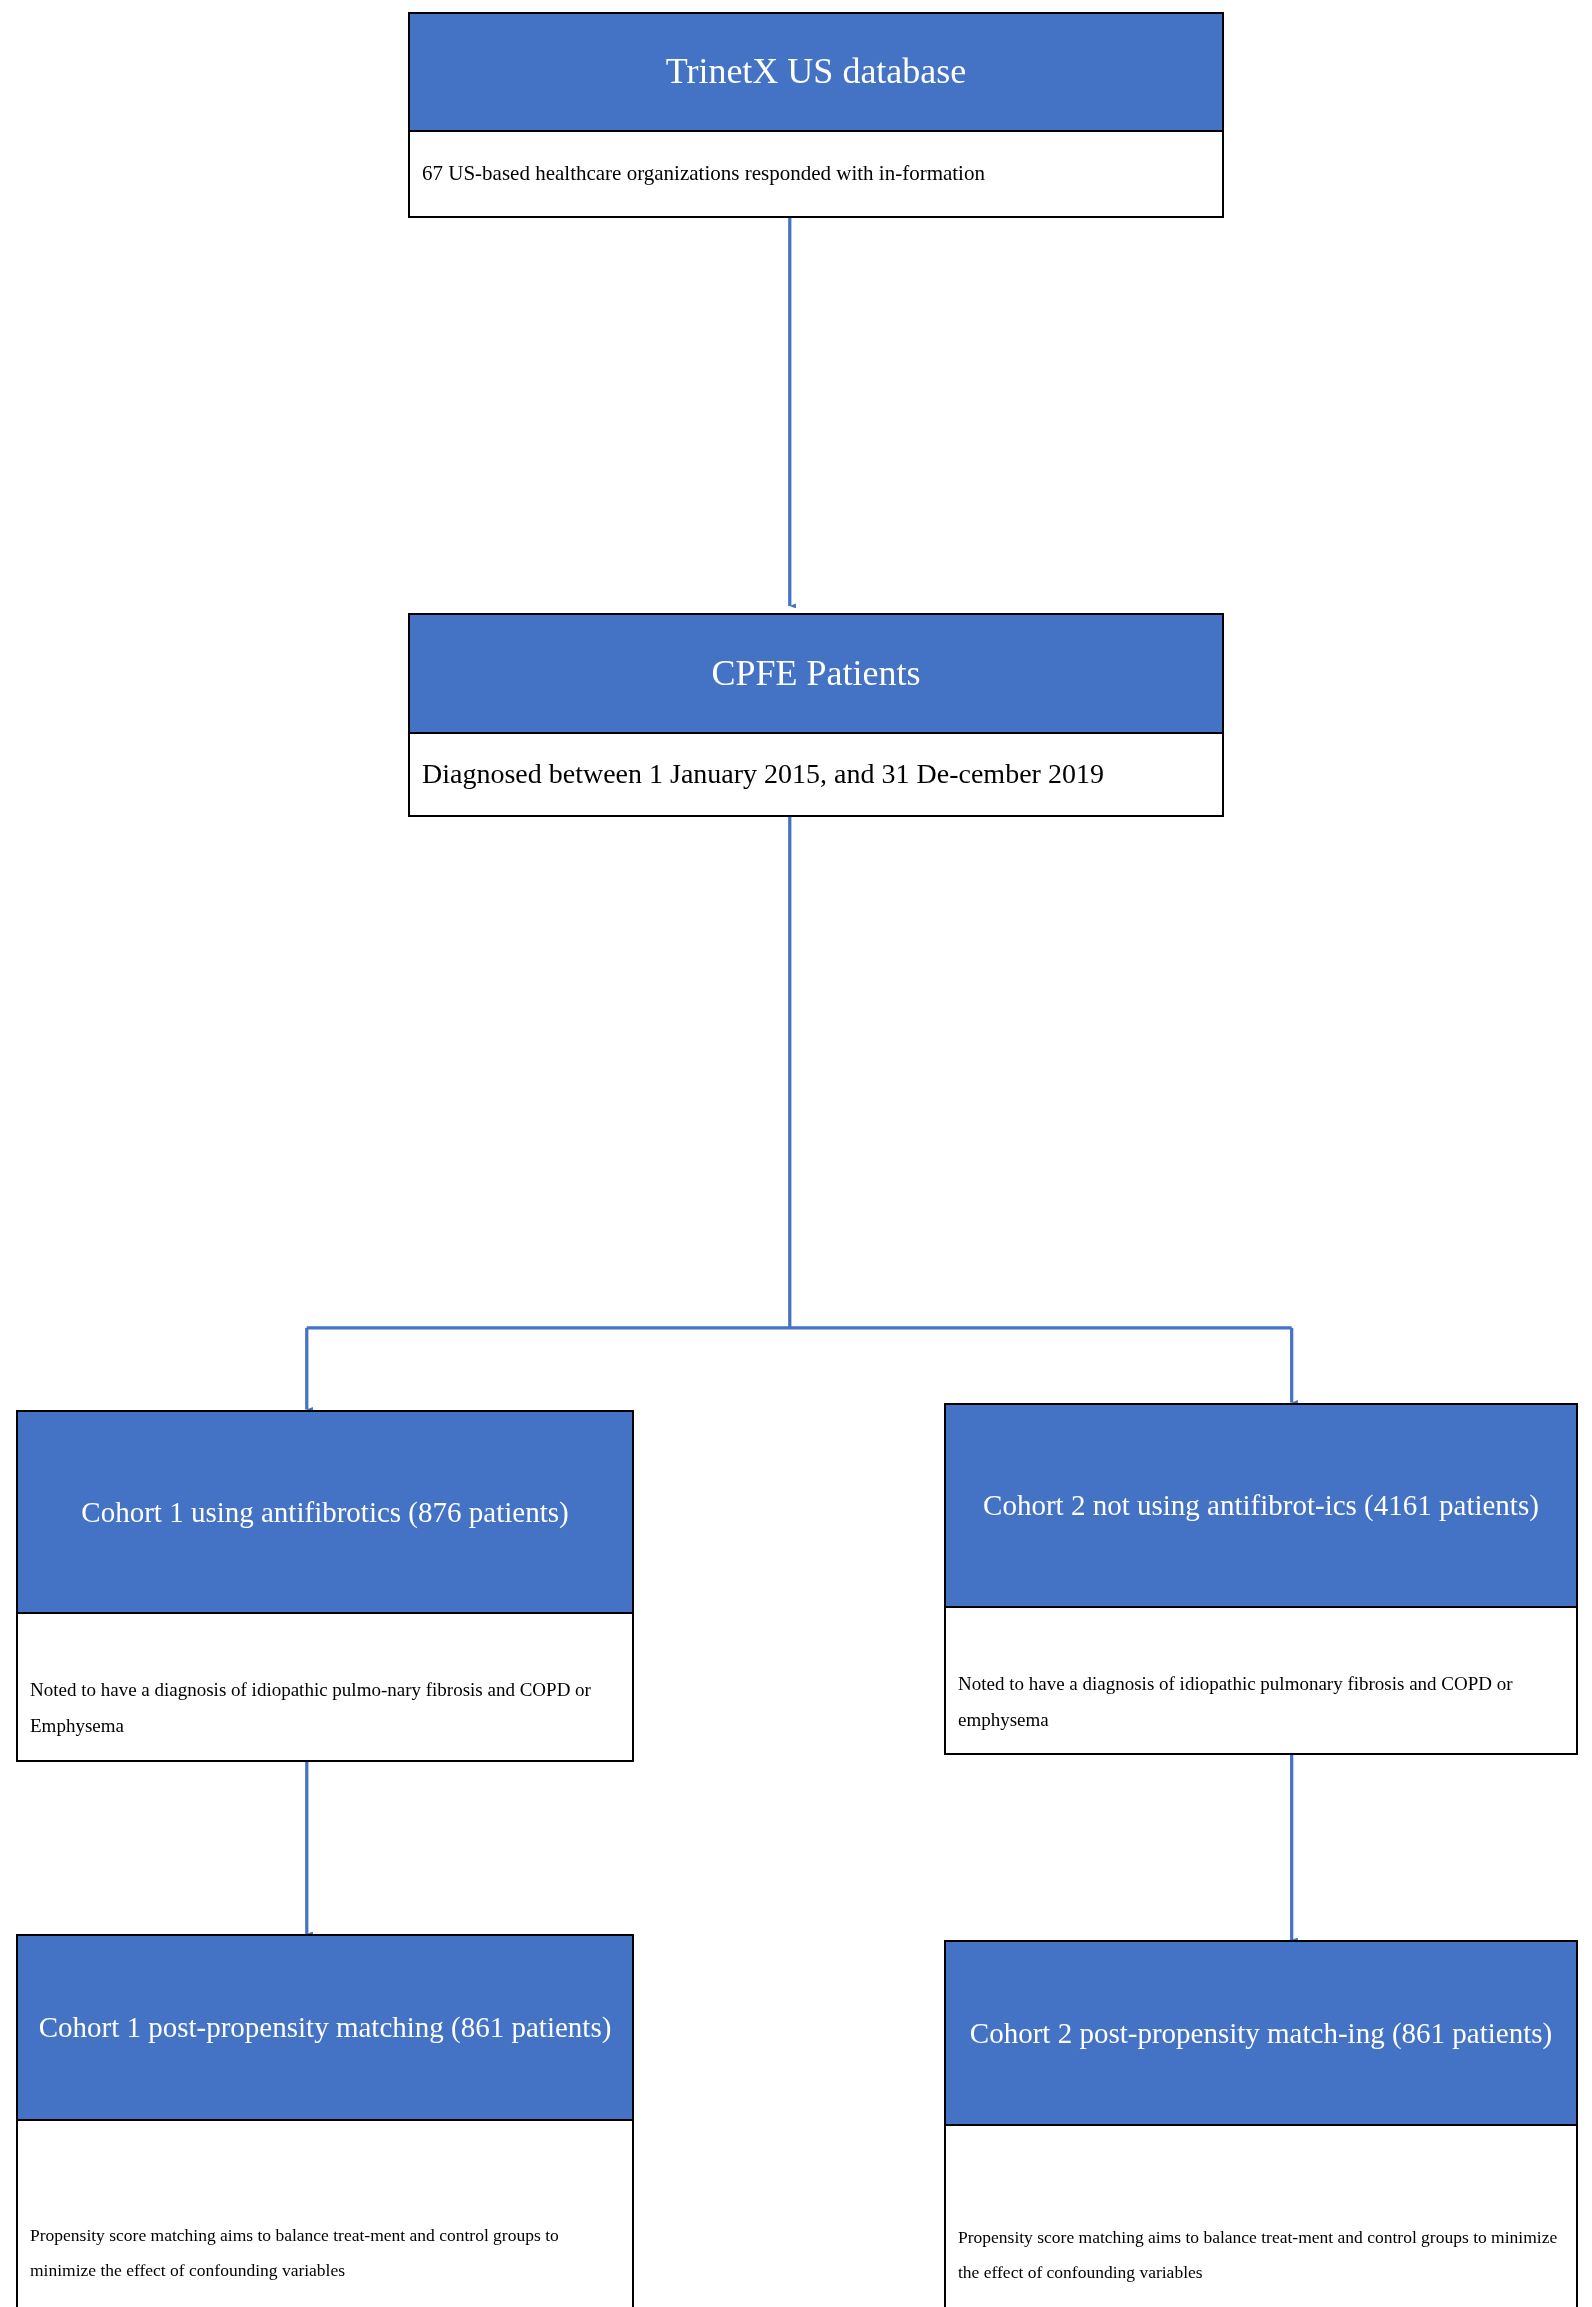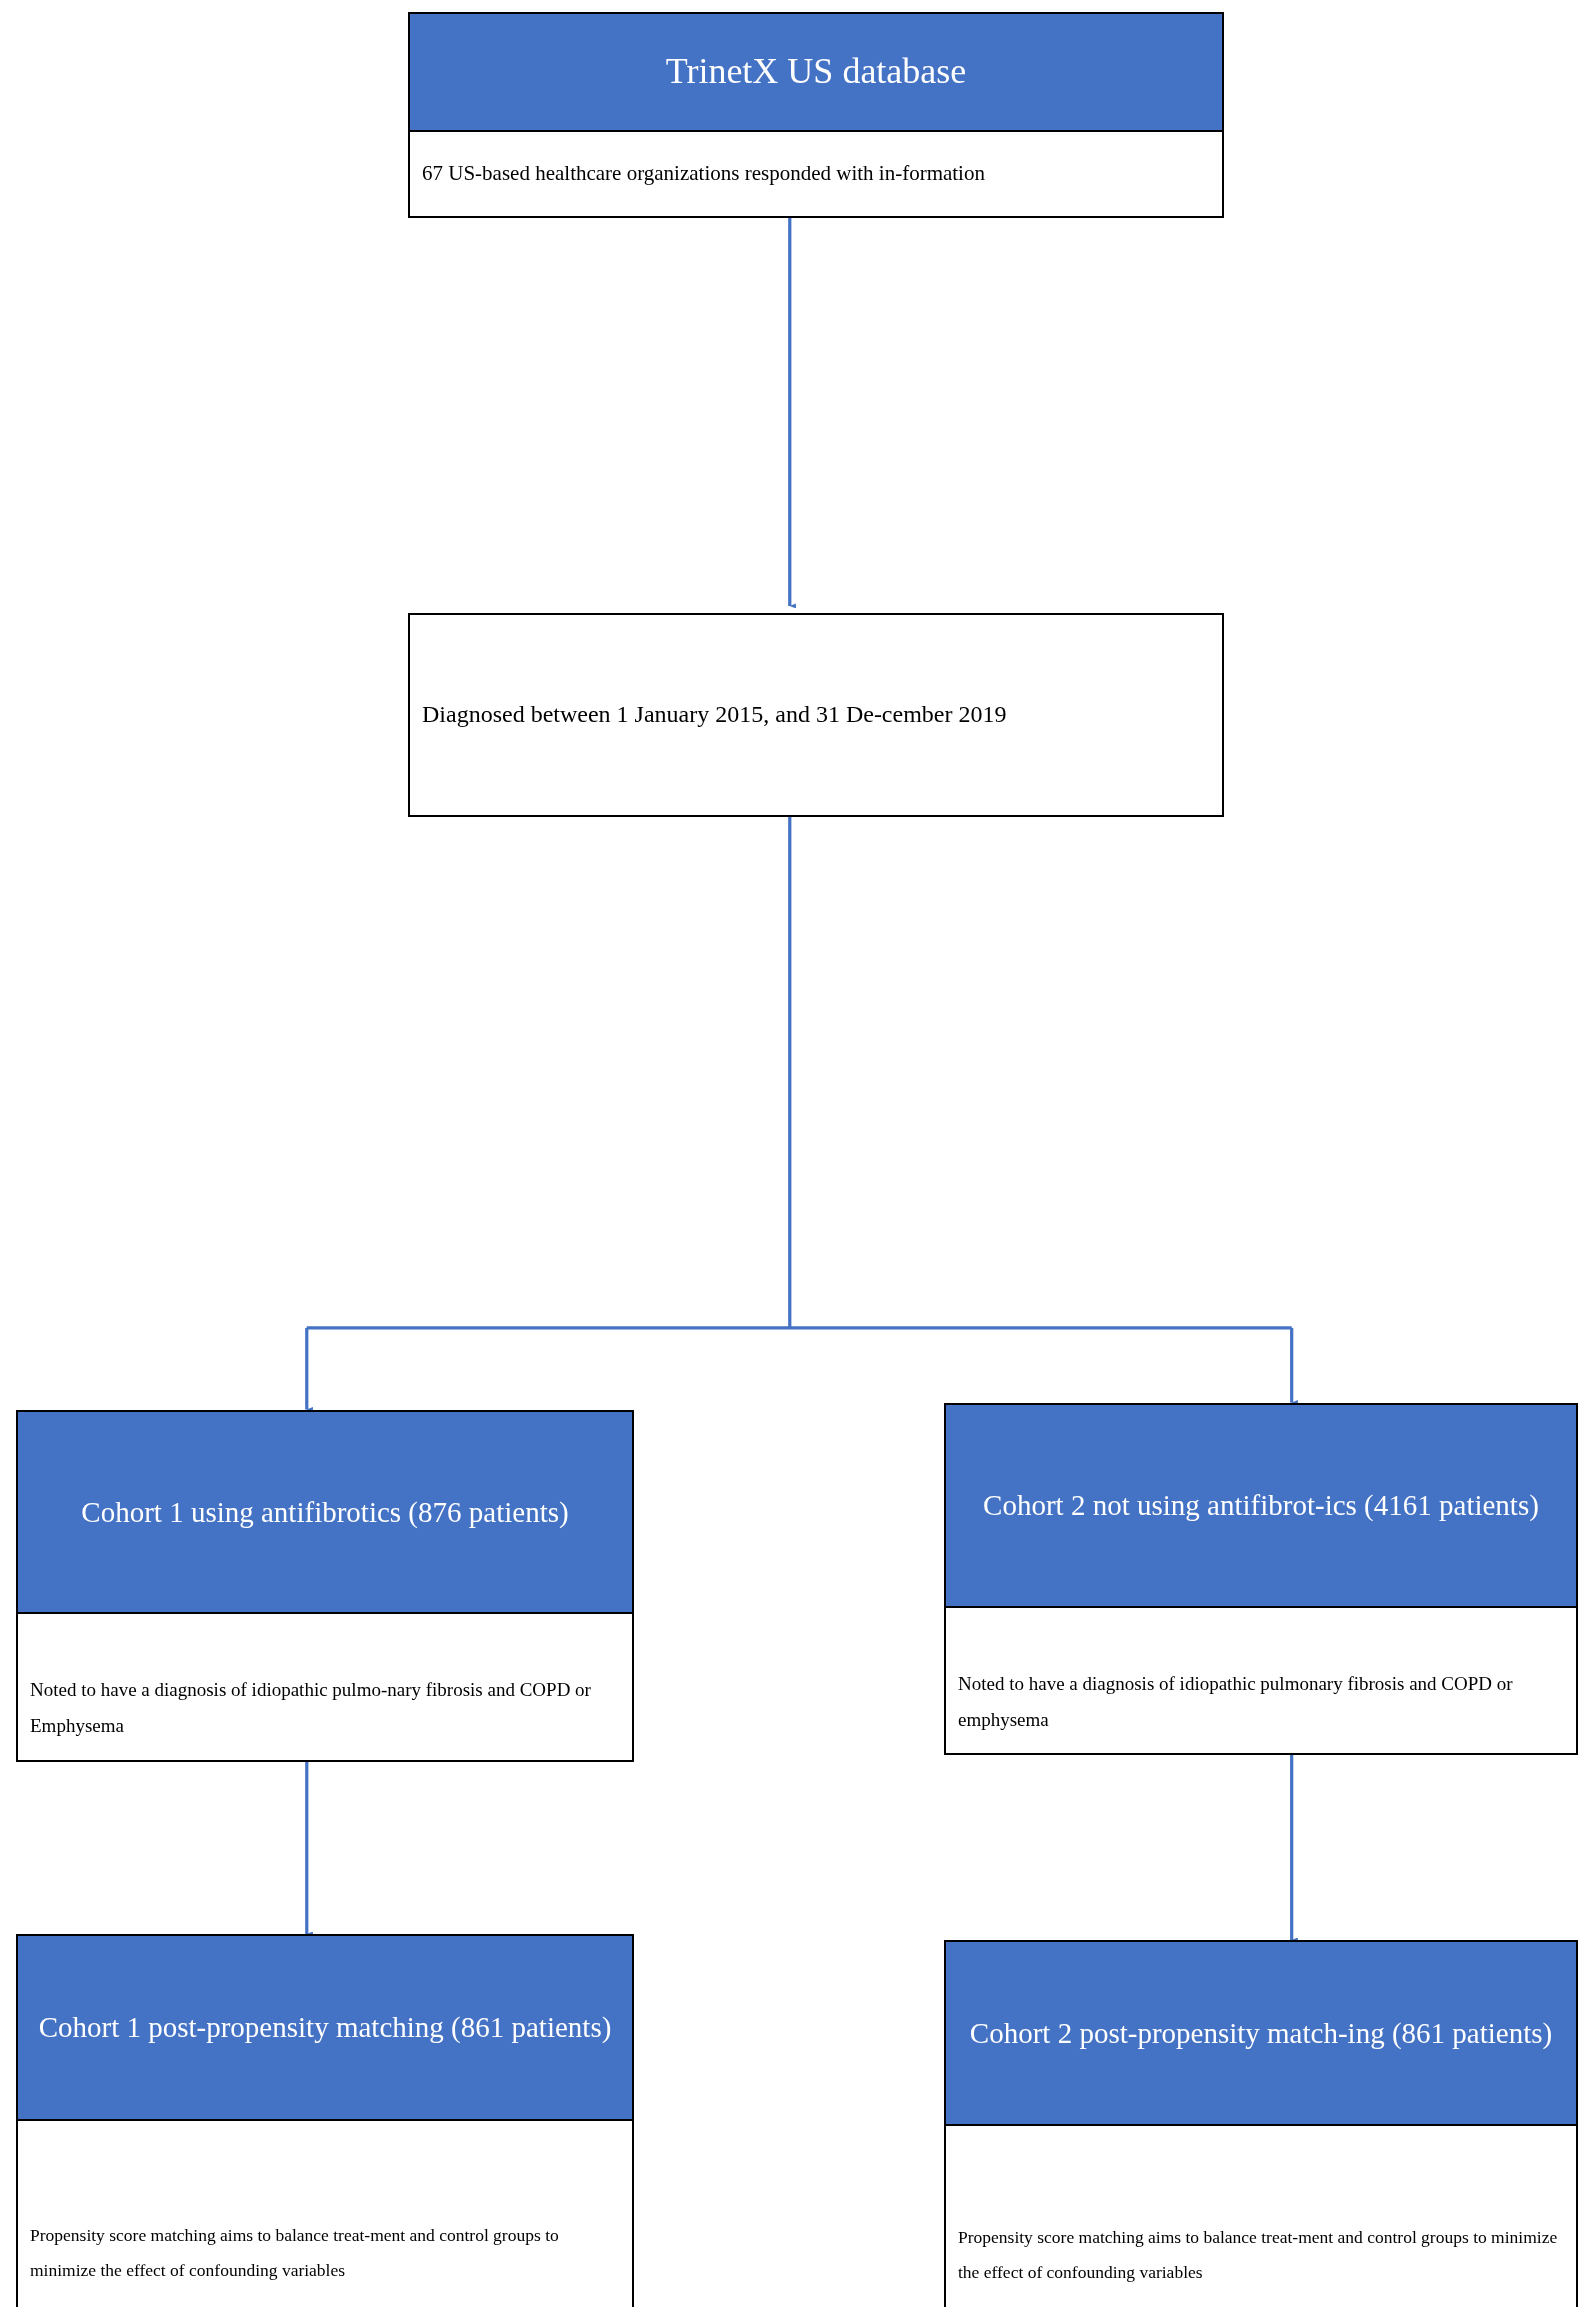--- a/index.html
+++ b/index.html
@@ -108,6 +108,9 @@
   </div>
 
   <div class="node" style="left:408px; top:613px; width:816px; height:204px;">
+    <div class="node-header t-xxl" style="height:119px;">
+      <span>CPFE Patients</span>
+    </div>
     <div class="node-body t-md">
       <span>Diagnosed between 1 January 2015, and 31 De-cember 2019</span>
     </div>

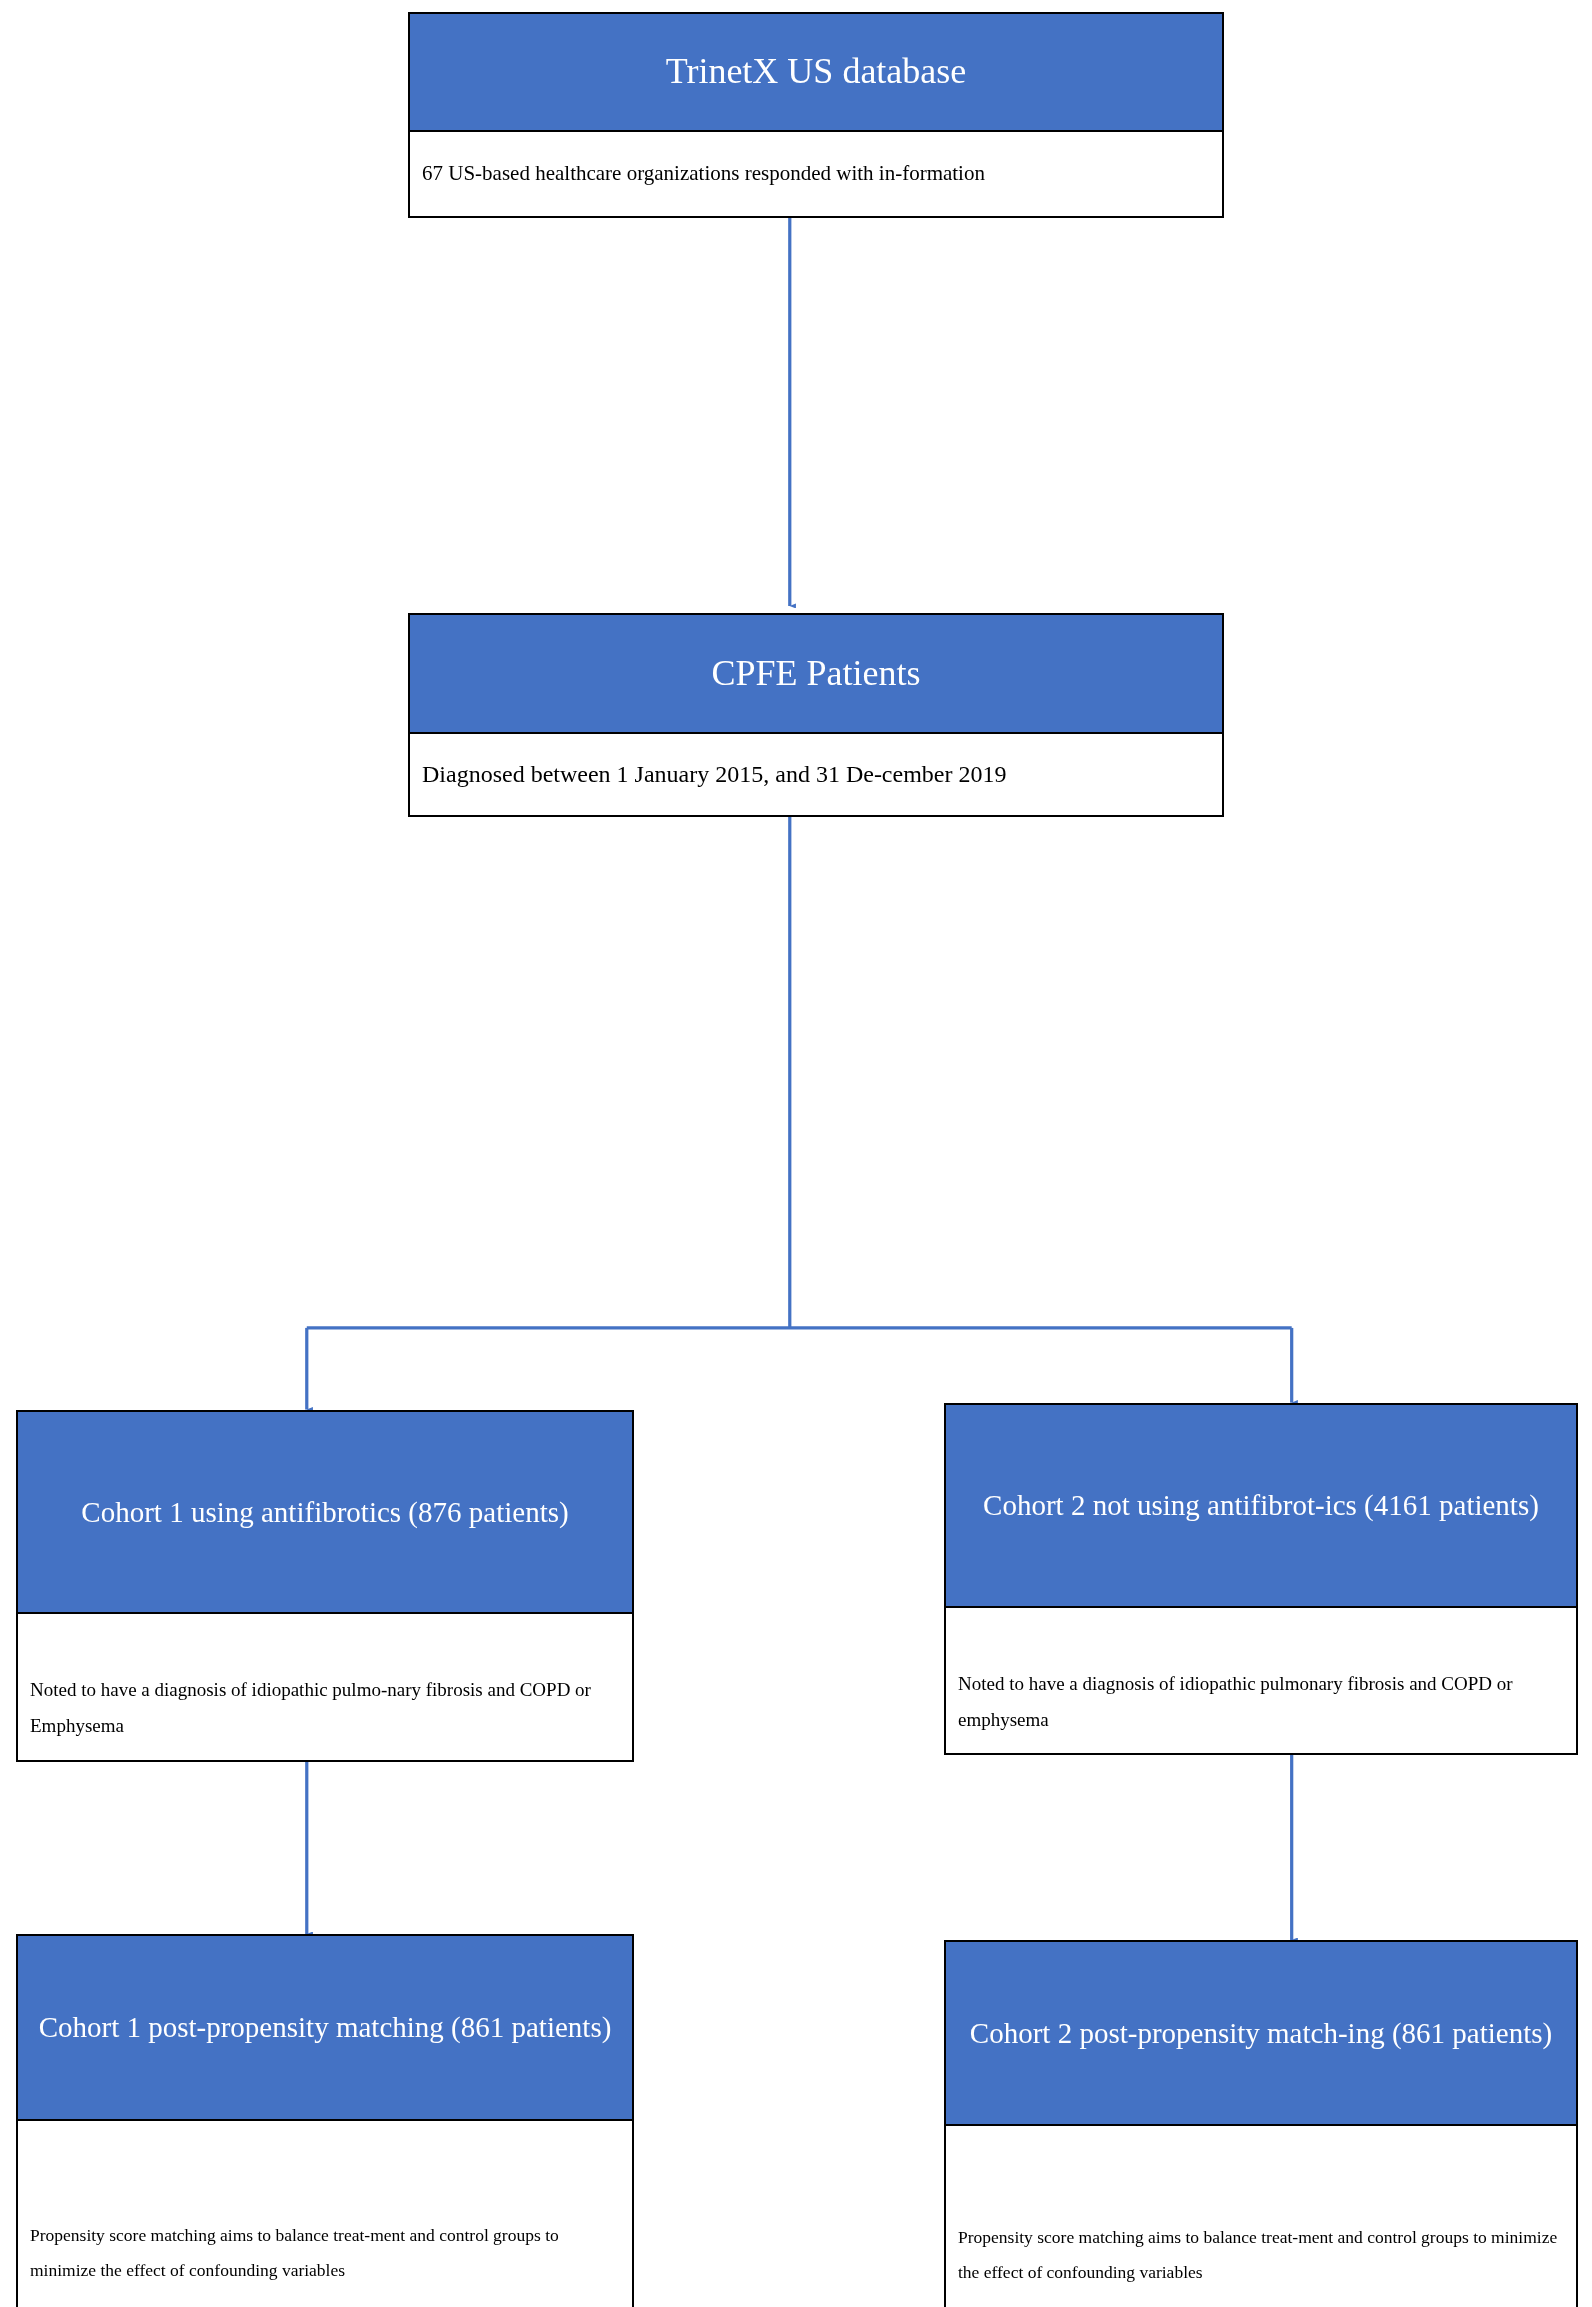--- a/index.html
+++ b/index.html
@@ -59,7 +59,7 @@
   
   .t-xxl { font-size: 36px;  line-height: 1.52; }
   .t-lg  { font-size: 29px;  line-height: 1.60; }
-  .t-md  { font-size: 24px;  line-height: 1.58; }
+  .t-md  { font-size: 28px;  line-height: 1.58; }
   .t-sm  { font-size: 21px;  line-height: 1.62; }
   .t-xs  { font-size: 19px;  line-height: 1.88; margin-top: 42px; }
   .t-xxs { font-size: 17.5px;  line-height: 1.95; }

